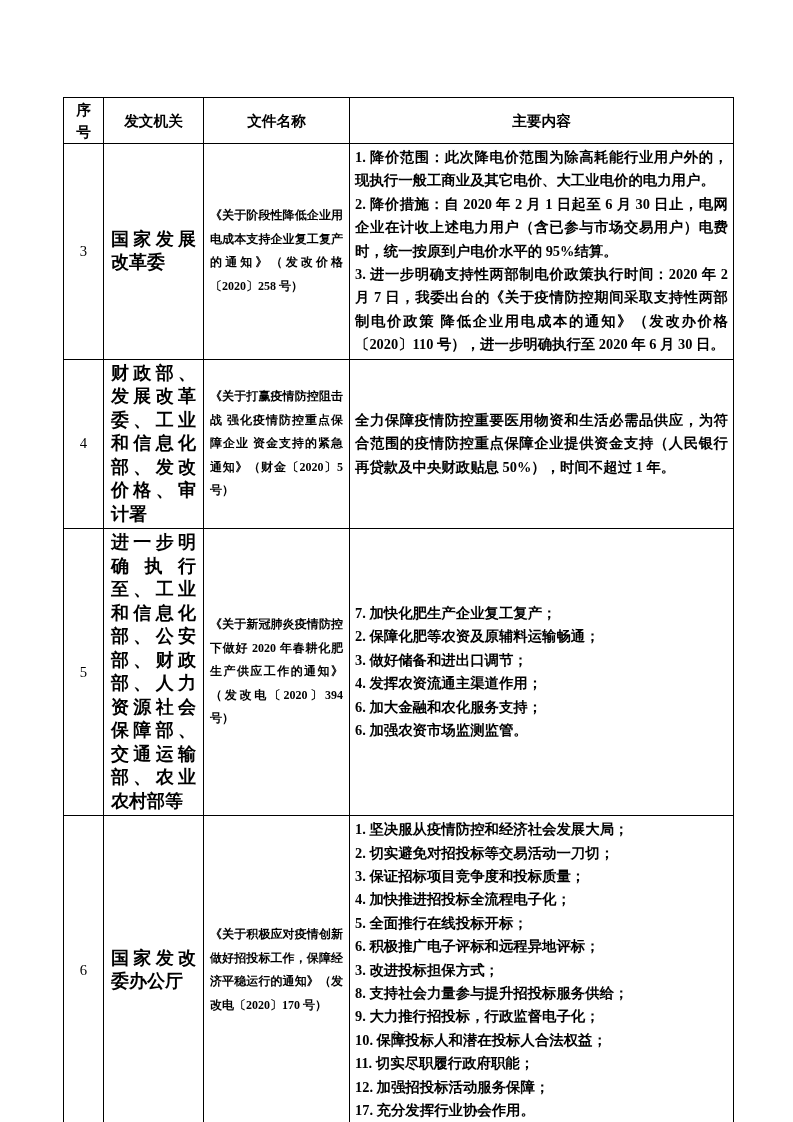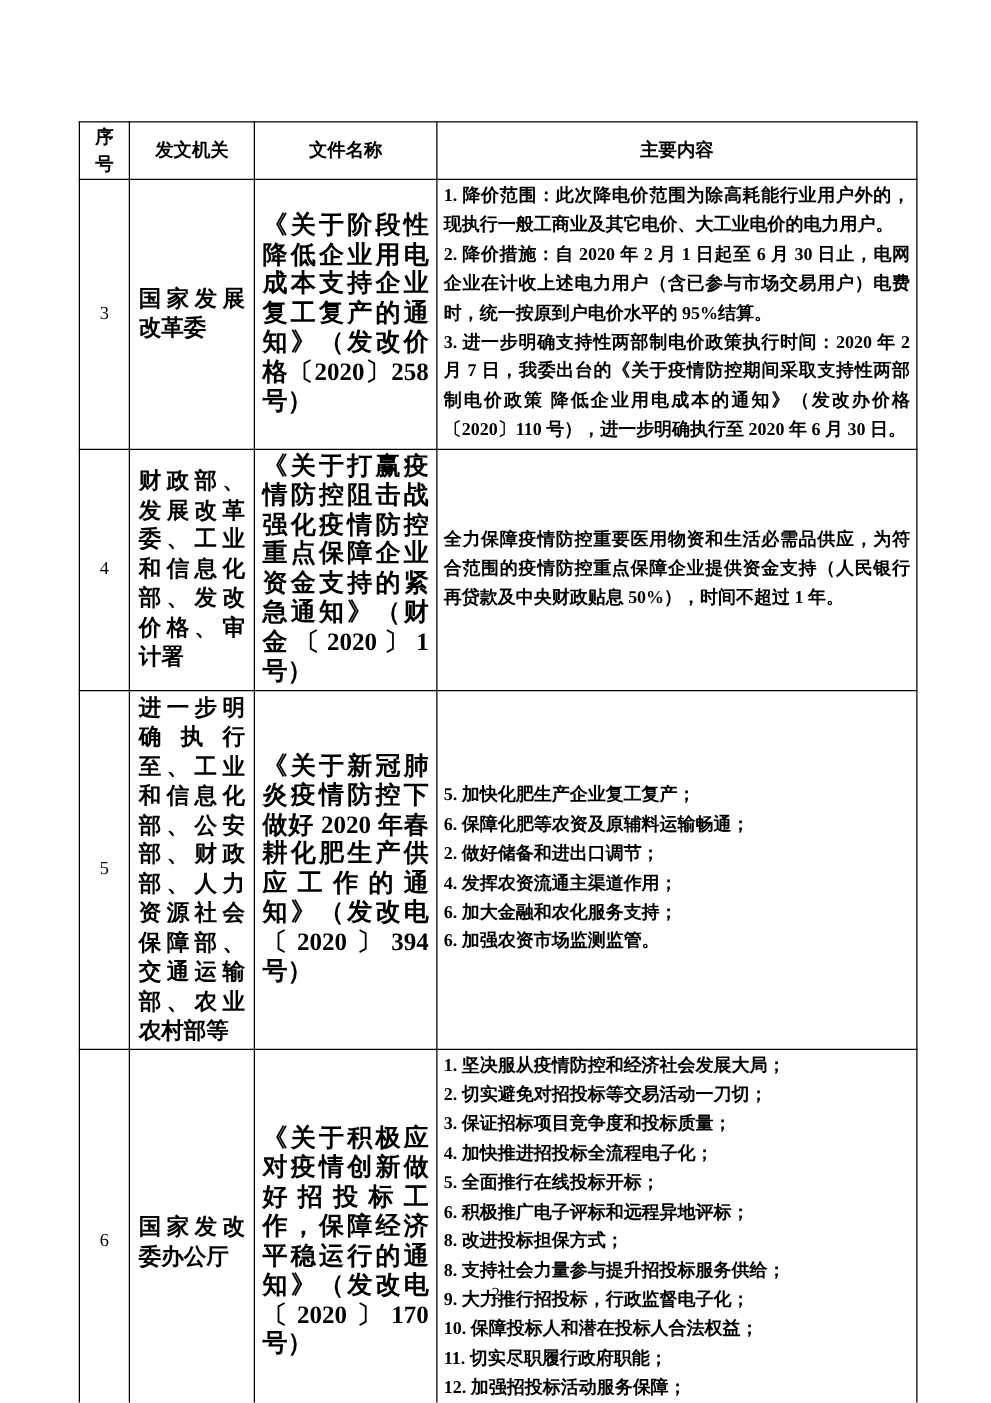--- a/index.html
+++ b/index.html
@@ -47,7 +47,7 @@
   }
   .cell-doc {
     font-weight: bold;
-    font-size: 20px;
+    font-size: 12px;
     line-height: 23.5px;
     text-align: justify;
     padding: 2px 6px;

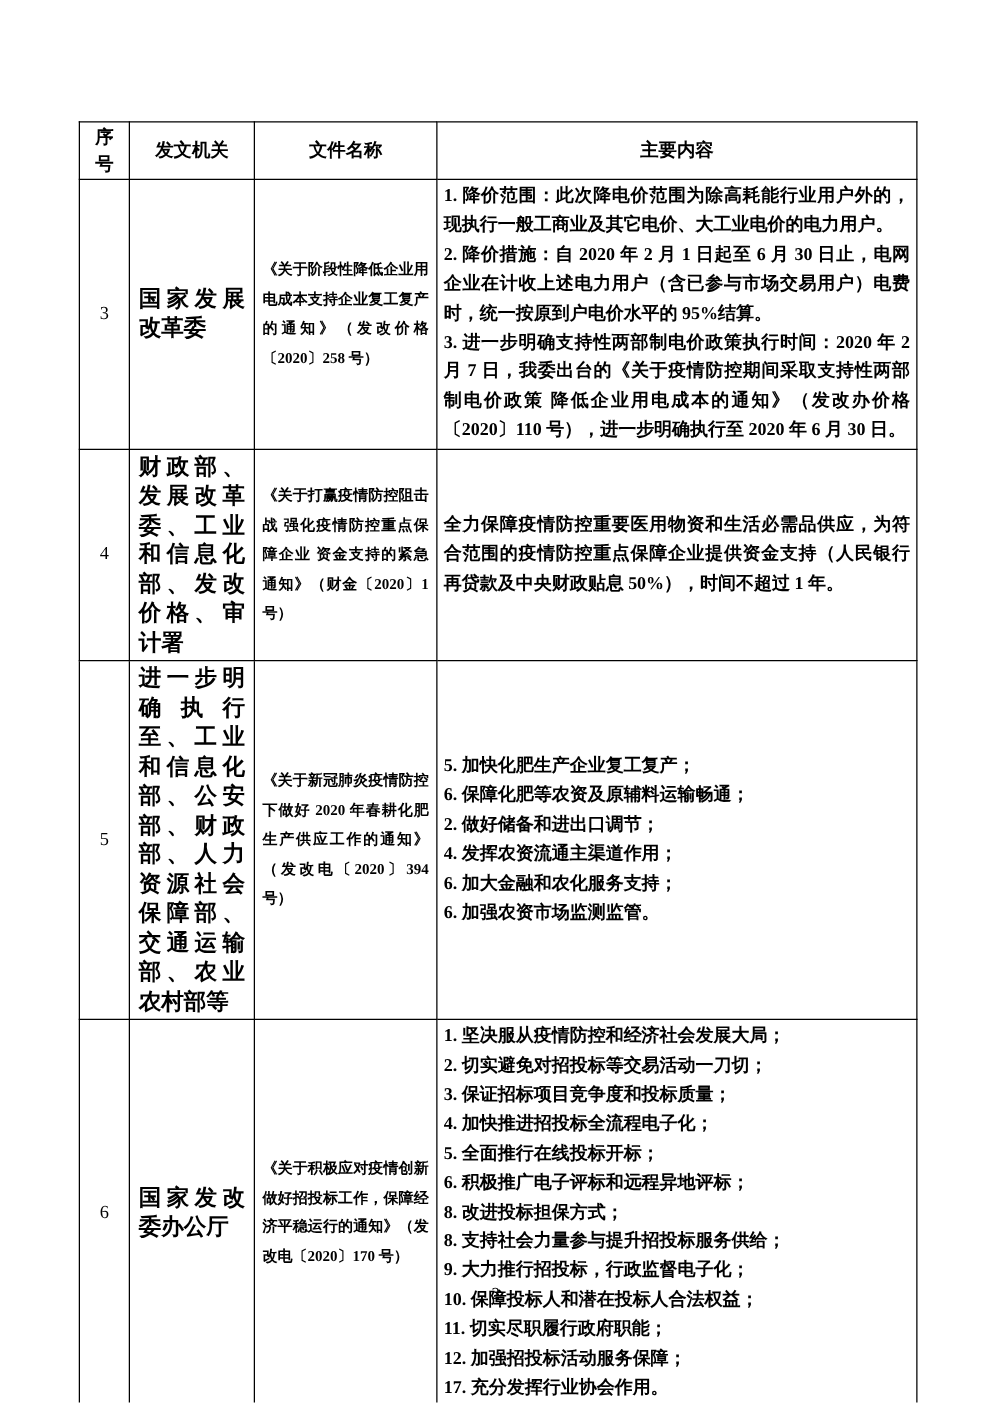--- a/index.html
+++ b/index.html
@@ -103,7 +103,7 @@
     <tr class="r4">
       <td class="cell-num">4</td>
       <td class="cell-agency">财政部、发展改革委、工业和信息化部、发改价格、审计署</td>
-      <td class="cell-doc">《关于打赢疫情防控阻击战 强化疫情防控重点保障企业 资金支持的紧急通知》（财金〔2020〕1 号）</td>
+      <td class="cell-doc">《关于打赢疫情防控阻击战 强化疫情防控重点保障企业 资金支持的紧急通知》（财金〔2020〕5 号）</td>
       <td class="cell-content">
         <p>全力保障疫情防控重要医用物资和生活必需品供应，为符合范围的疫情防控重点保障企业提供资金支持（人民银行再贷款及中央财政贴息 50%），时间不超过 1 年。</p>
       </td>

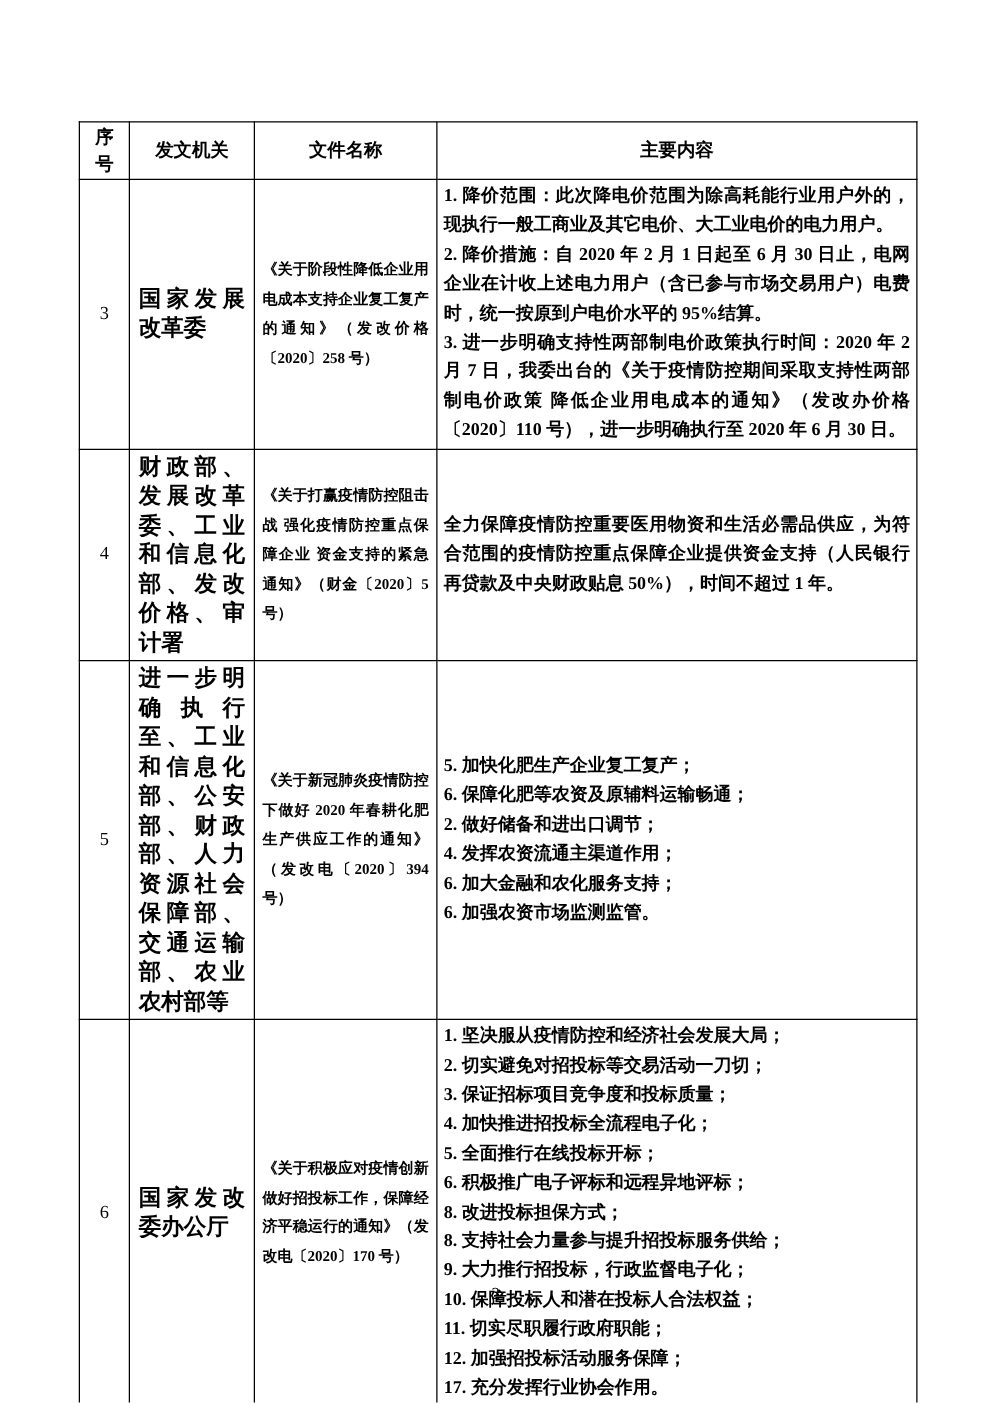--- a/index.html
+++ b/index.html
@@ -114,7 +114,7 @@
       <td class="cell-agency">进一步明确执行至、工业和信息化部、公安部、财政部、人力资源社会保障部、交通运输部、农业农村部等</td>
       <td class="cell-doc">《关于新冠肺炎疫情防控下做好 2020 年春耕化肥生产供应工作的通知》（发改电〔2020〕394 号）</td>
       <td class="cell-content">
-        <p>5. 加快化肥生产企业复工复产；</p>
+        <p>7. 加快化肥生产企业复工复产；</p>
         <p>6. 保障化肥等农资及原辅料运输畅通；</p>
         <p>2. 做好储备和进出口调节；</p>
         <p>4. 发挥农资流通主渠道作用；</p>

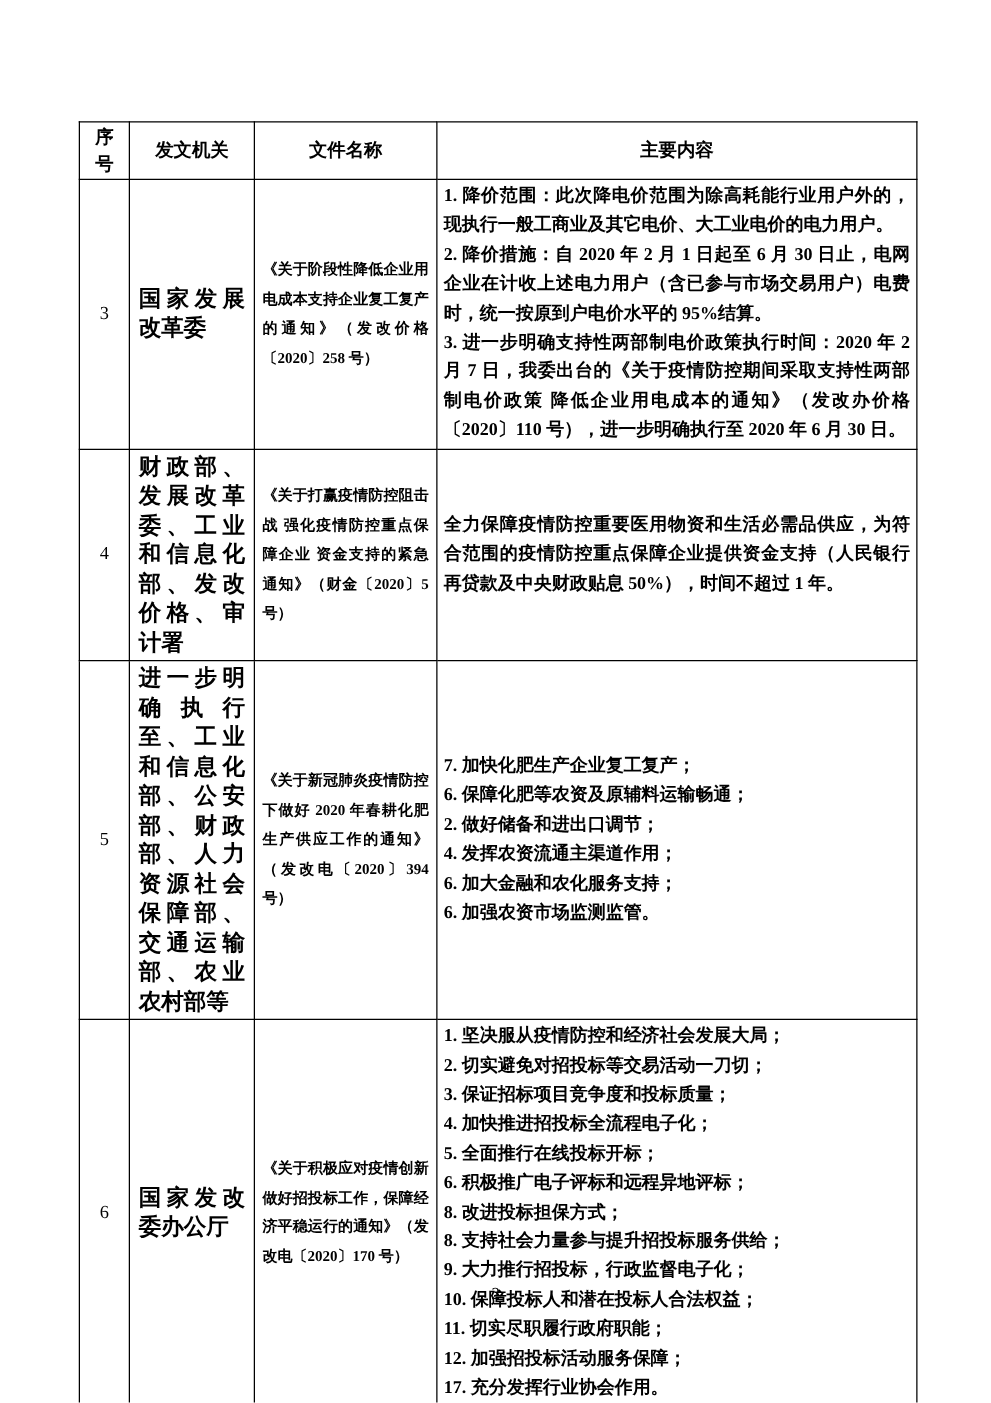--- a/index.html
+++ b/index.html
@@ -115,7 +115,7 @@
       <td class="cell-doc">《关于新冠肺炎疫情防控下做好 2020 年春耕化肥生产供应工作的通知》（发改电〔2020〕394 号）</td>
       <td class="cell-content">
         <p>7. 加快化肥生产企业复工复产；</p>
-        <p>6. 保障化肥等农资及原辅料运输畅通；</p>
+        <p>2. 保障化肥等农资及原辅料运输畅通；</p>
         <p>2. 做好储备和进出口调节；</p>
         <p>4. 发挥农资流通主渠道作用；</p>
         <p>6. 加大金融和农化服务支持；</p>

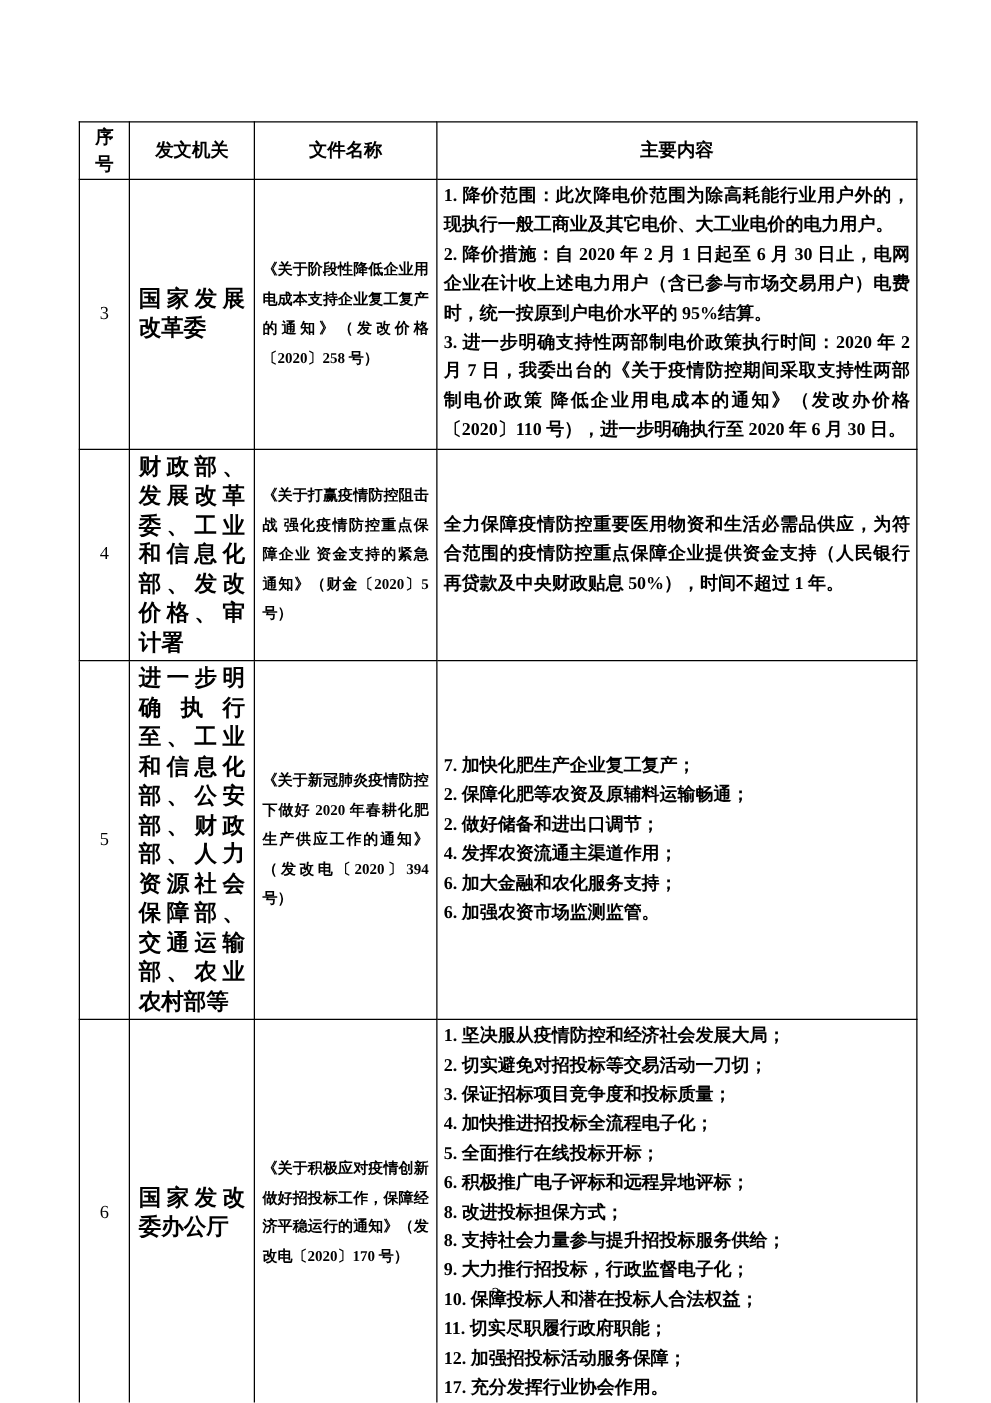--- a/index.html
+++ b/index.html
@@ -116,7 +116,7 @@
       <td class="cell-content">
         <p>7. 加快化肥生产企业复工复产；</p>
         <p>2. 保障化肥等农资及原辅料运输畅通；</p>
-        <p>2. 做好储备和进出口调节；</p>
+        <p>3. 做好储备和进出口调节；</p>
         <p>4. 发挥农资流通主渠道作用；</p>
         <p>6. 加大金融和农化服务支持；</p>
         <p>6. 加强农资市场监测监管。</p>

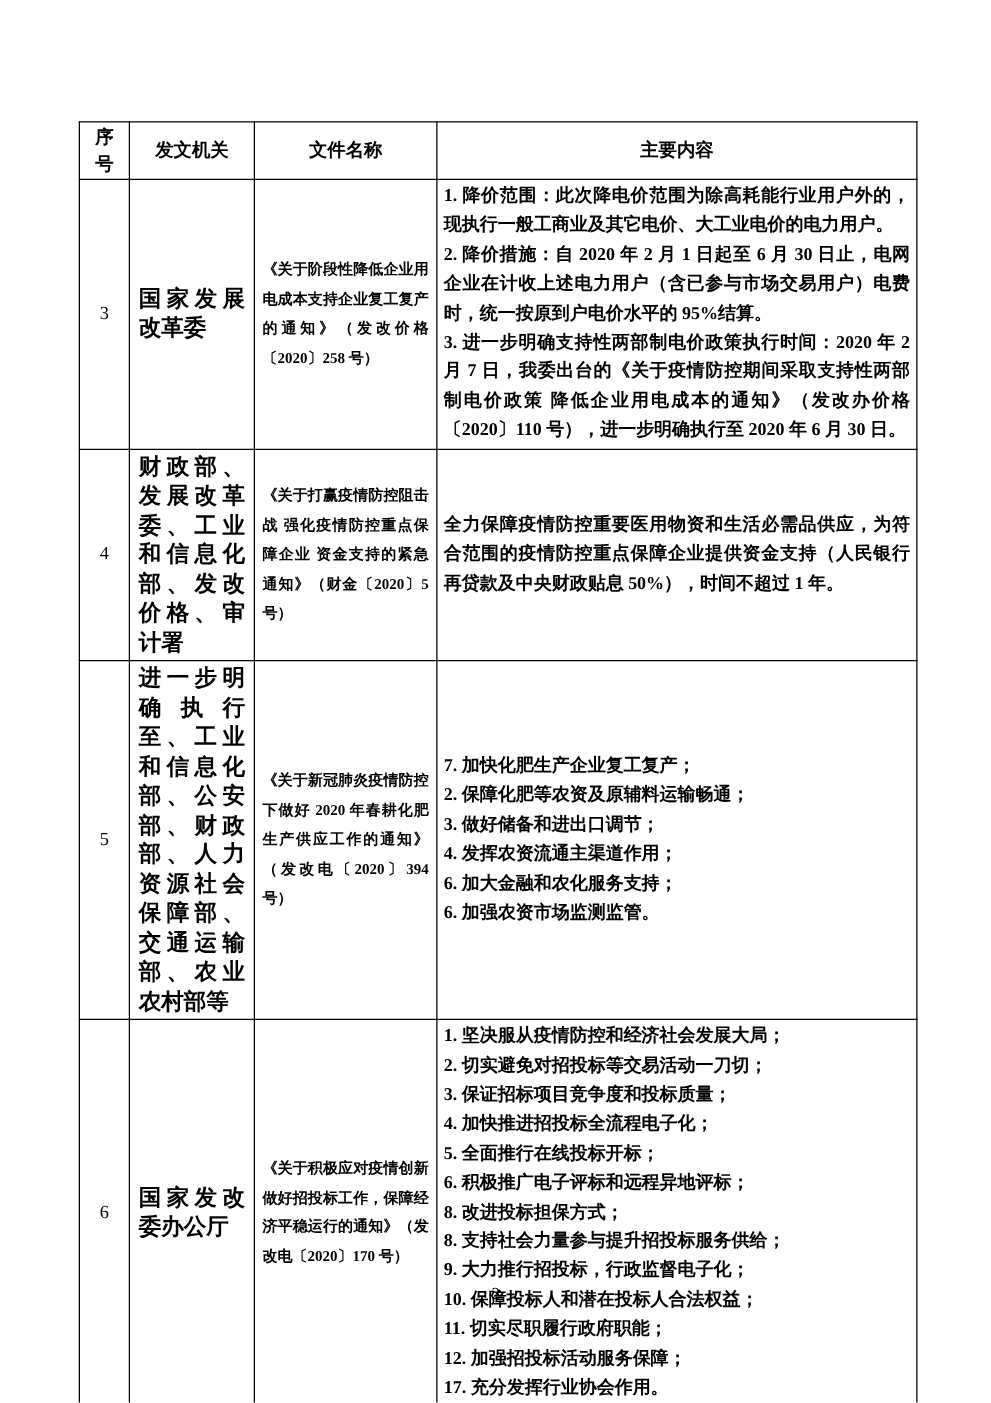--- a/index.html
+++ b/index.html
@@ -134,7 +134,7 @@
         <p>4. 加快推进招投标全流程电子化；</p>
         <p>5. 全面推行在线投标开标；</p>
         <p>6. 积极推广电子评标和远程异地评标；</p>
-        <p>8. 改进投标担保方式；</p>
+        <p>3. 改进投标担保方式；</p>
         <p>8. 支持社会力量参与提升招投标服务供给；</p>
         <p>9. 大力推行招投标，行政监督电子化；</p>
         <p>10. 保障投标人和潜在投标人合法权益；</p>

